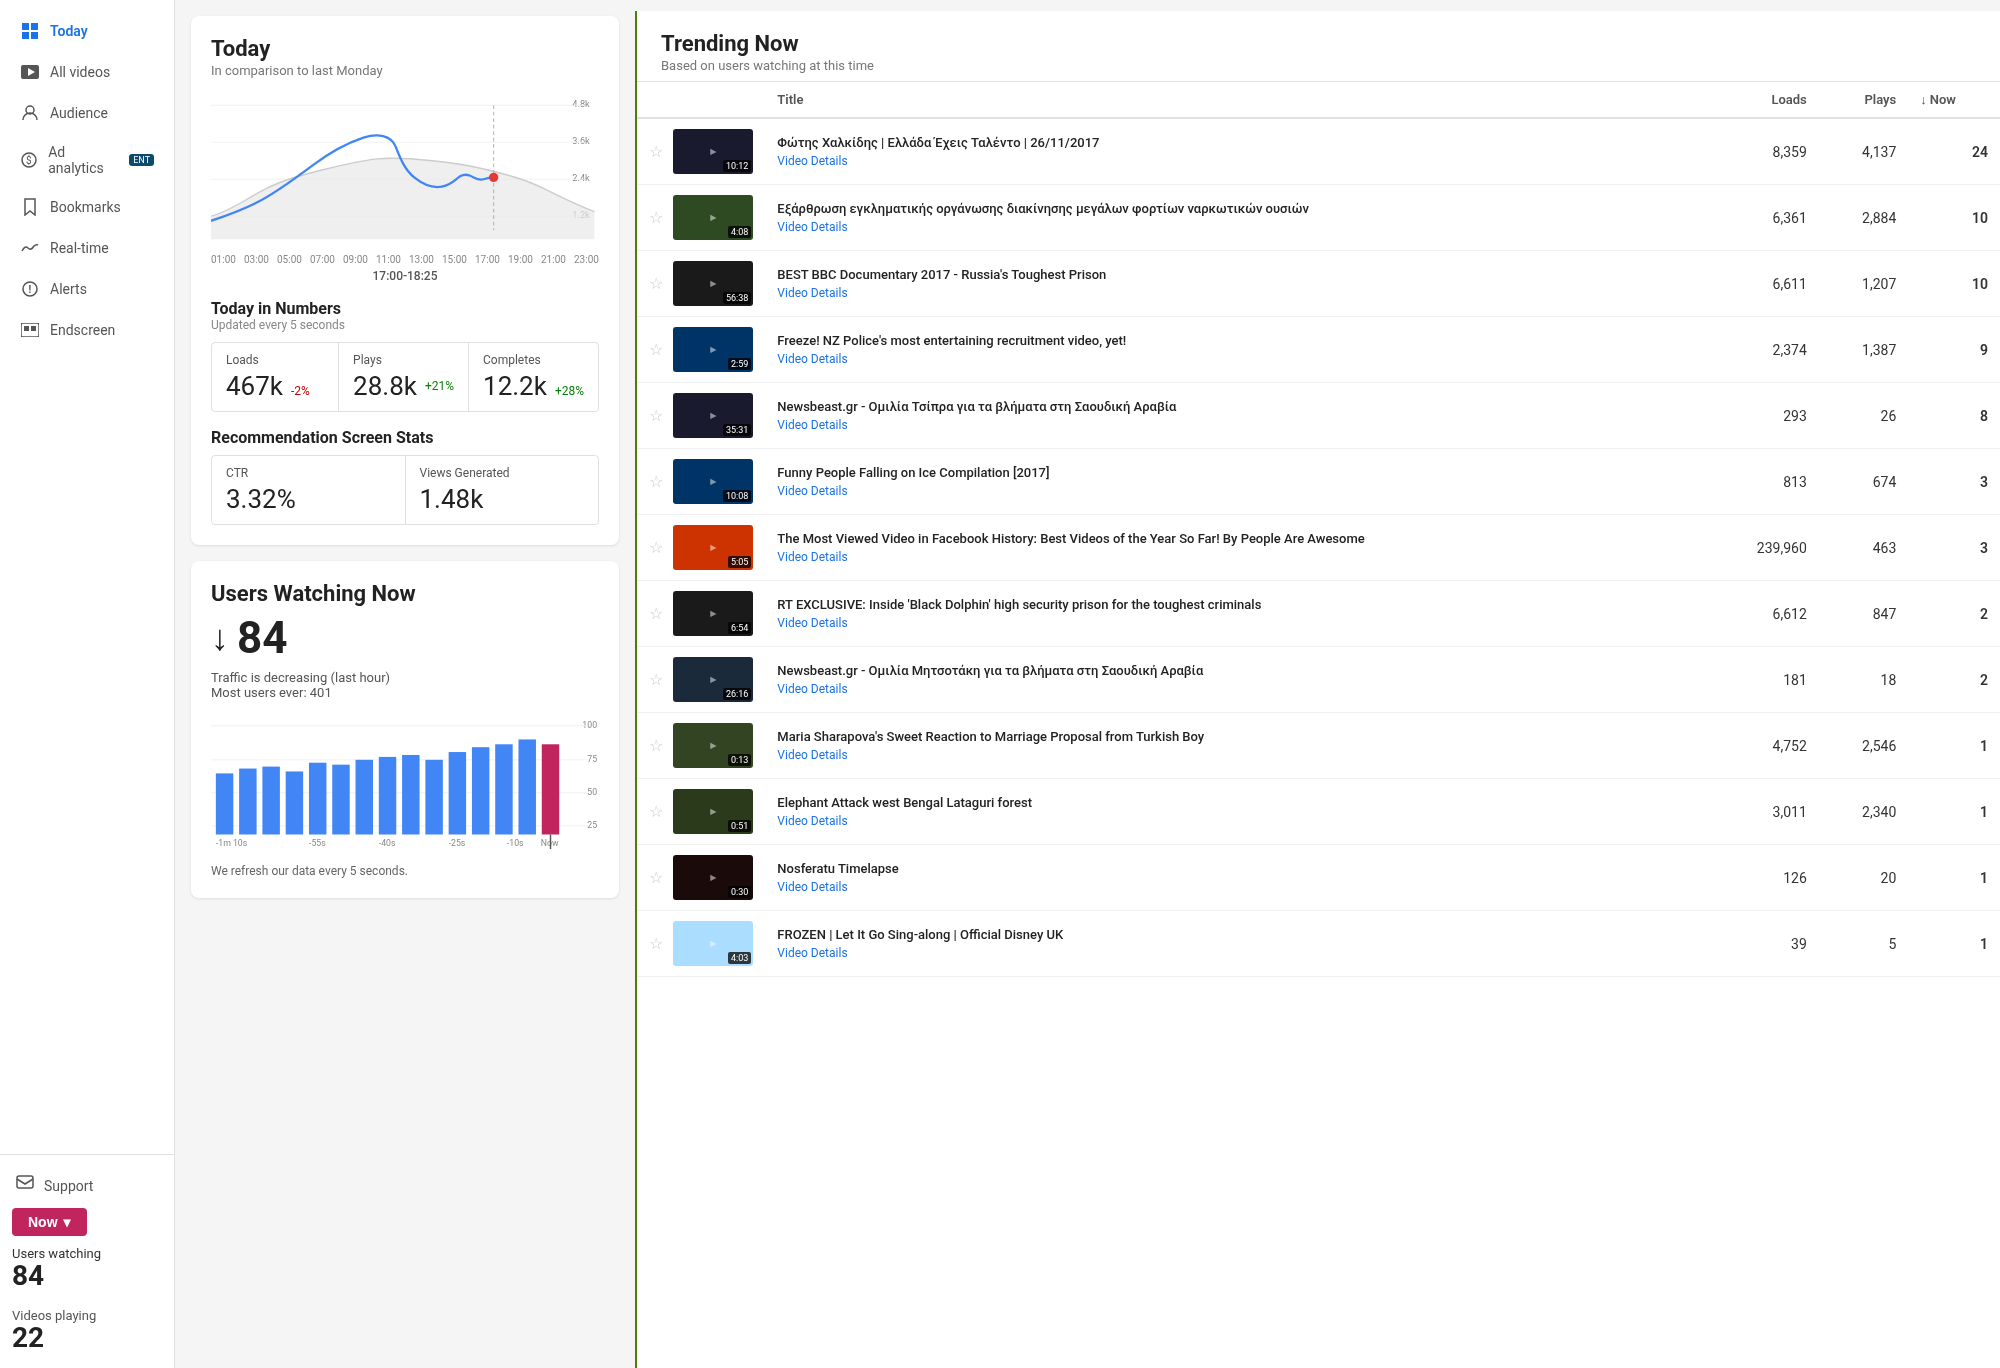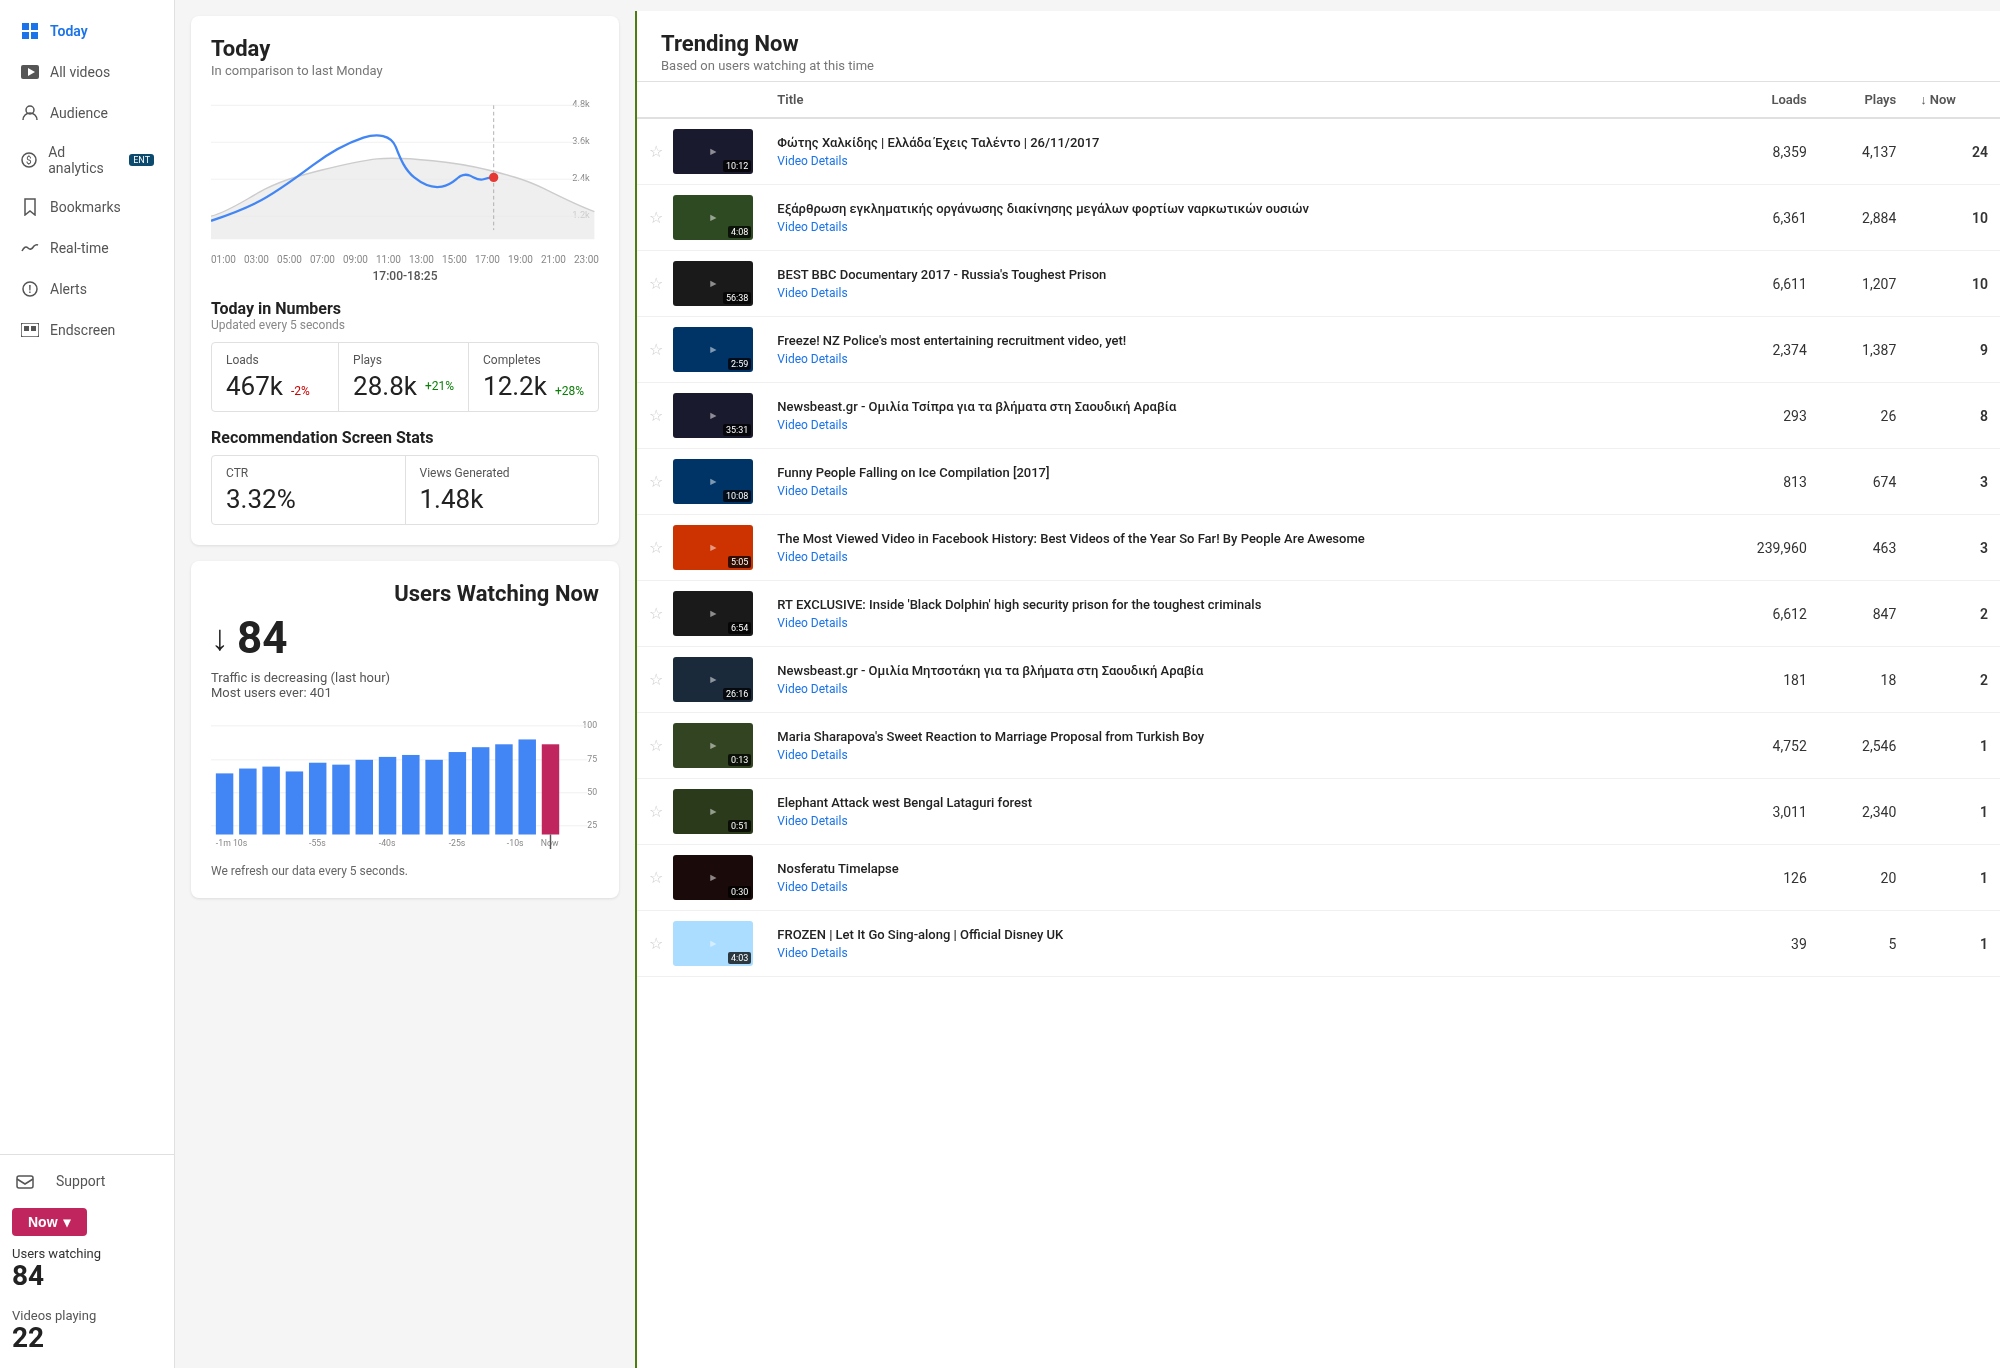--- a/index.html
+++ b/index.html
@@ -123,7 +123,7 @@
     .rec-box:last-child { border-right: none; }
 
     
-    .uwn-title { font-size: 22px; font-weight: 700; color: #222; text-align: right; }
+    .uwn-title { font-size: 22px; font-weight: 700; color: #222; }
     .uwn-number { font-size: 44px; font-weight: 700; color: #222; display: flex; align-items: center; gap: 8px; margin: 6px 0; }
     .uwn-arrow { font-size: 36px; color: #222; }
     .uwn-desc { font-size: 13px; color: #555; }

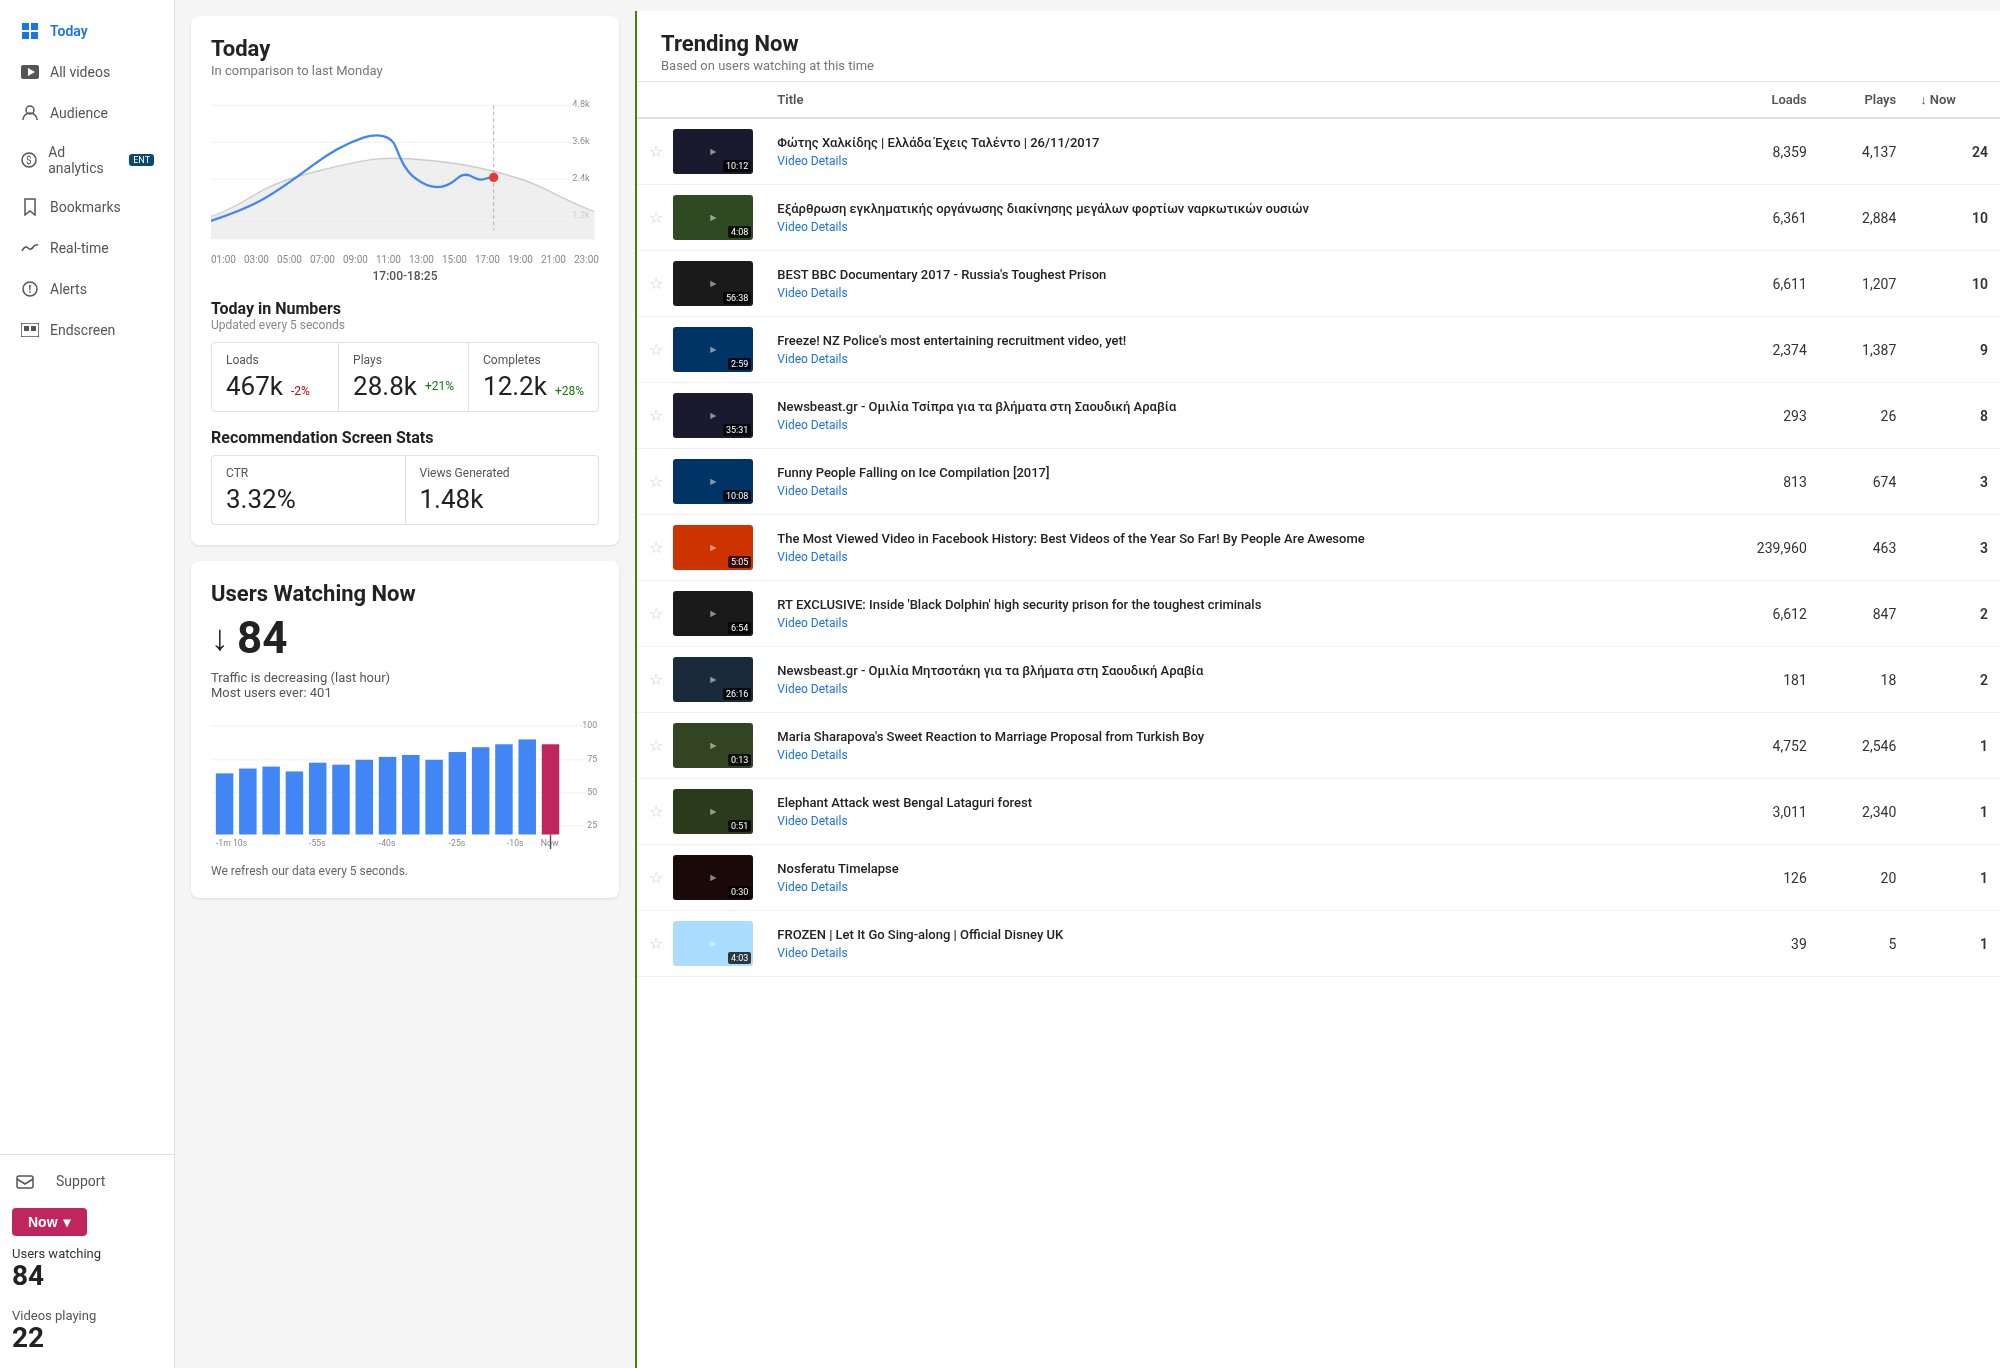--- a/index.html
+++ b/index.html
@@ -43,7 +43,7 @@
       border-top: 1px solid #e0e0e0;
     }
     .support-item {
-      display: flex; align-items: flex-start; gap: 22px;
+      display: flex; align-items: flex-end; gap: 10px;
       padding: 8px 4px; cursor: pointer; color: #555;
     }
     .now-btn {

